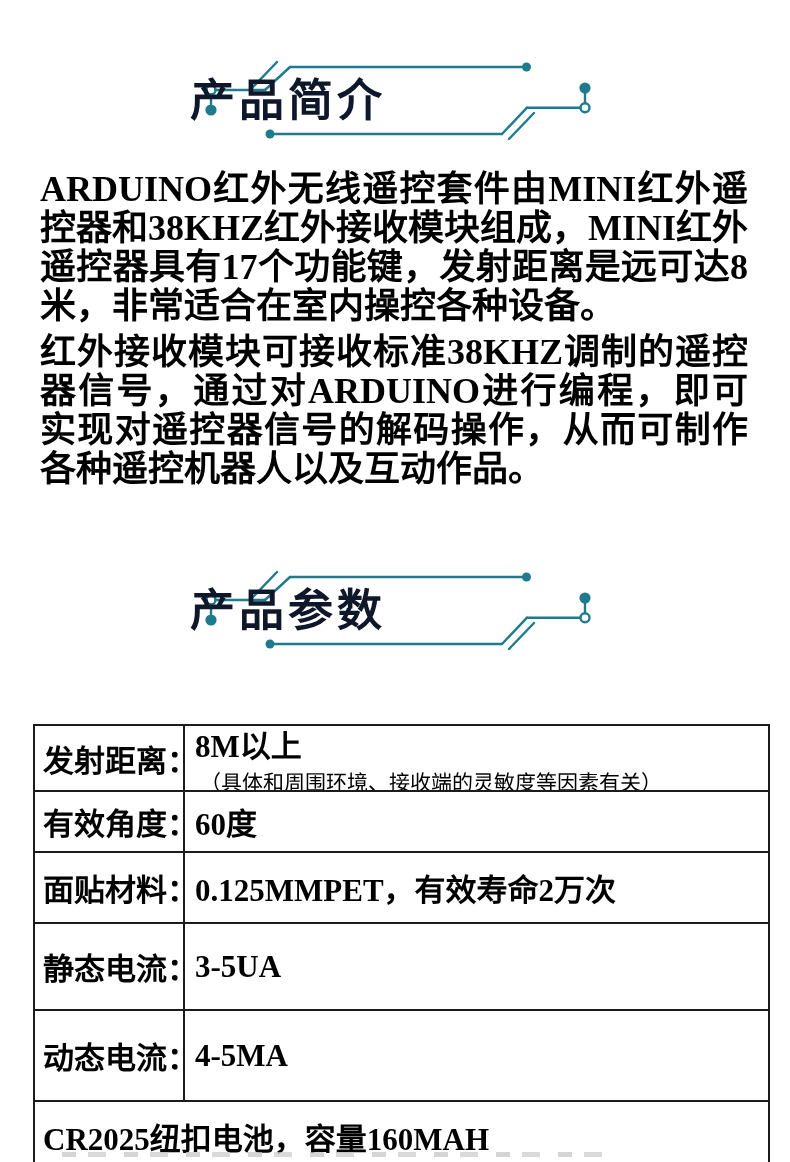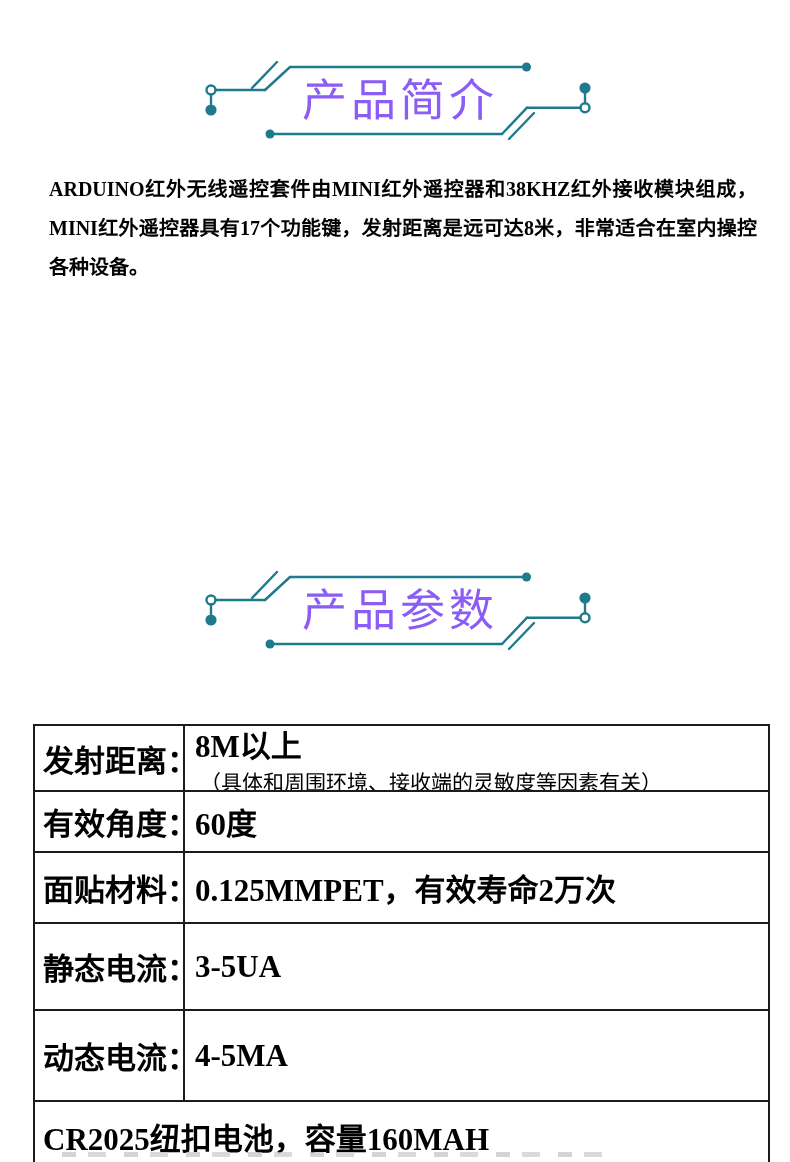--- a/index.html
+++ b/index.html
@@ -24,11 +24,11 @@
   .section-title {
     position: absolute;
     left: 0; right: 0; top: 21px;
-    text-align: center;
+    text-align: left;
     font-size: 45px;
-    font-weight: 400;
+    font-weight: 700;
     letter-spacing: 4px;
-    color: #8b5cf6;
+    color: #0f172a;
     line-height: 1.15;
     white-space: nowrap;
   }

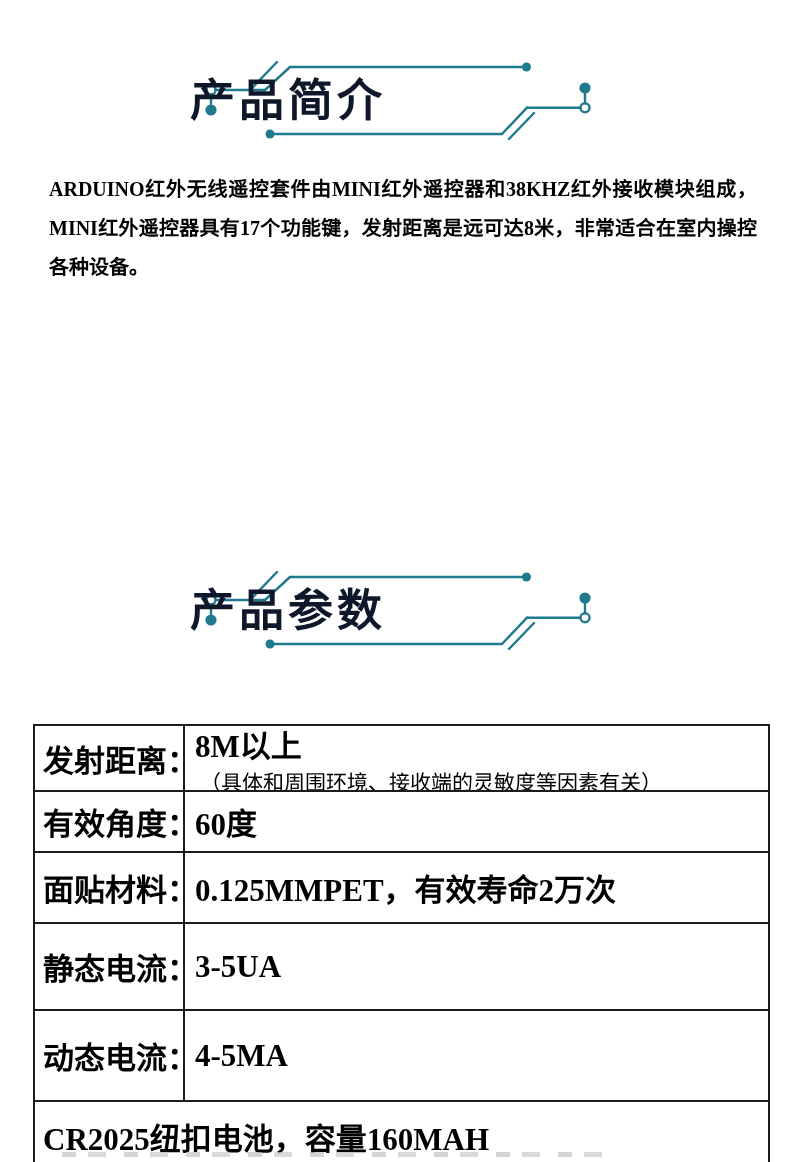--- a/index.html
+++ b/index.html
@@ -36,9 +36,9 @@
   
   .intro {
     position: absolute;
-    left: 49px; top: 170px;
+    left: 40px; top: 170px;
     width: 708px;
-    font-size: 20px;
+    font-size: 36px;
     font-weight: 700;
     line-height: 39px;
     text-align: justify;

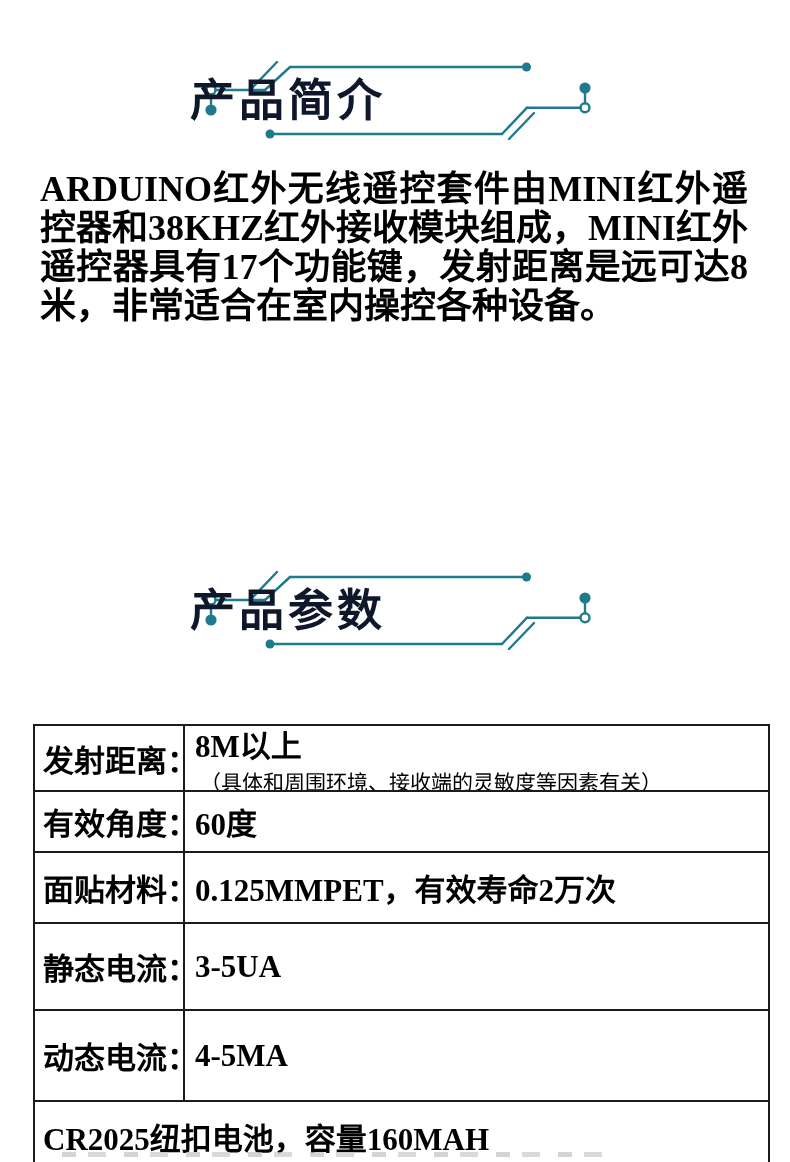--- a/index.html
+++ b/index.html
@@ -141,6 +141,7 @@
 
 <div class="intro">
   <p>ARDUINO红外无线遥控套件由MINI红外遥控器和38KHZ红外接收模块组成，MINI红外遥控器具有17个功能键，发射距离是远可达8米，非常适合在室内操控各种设备。</p>
+  <p>红外接收模块可接收标准38KHZ调制的遥控器信号，通过对ARDUINO进行编程，即可实现对遥控器信号的解码操作，从而可制作各种遥控机器人以及互动作品。</p>
 </div>
 
 <div class="section-header" style="top:565px">

